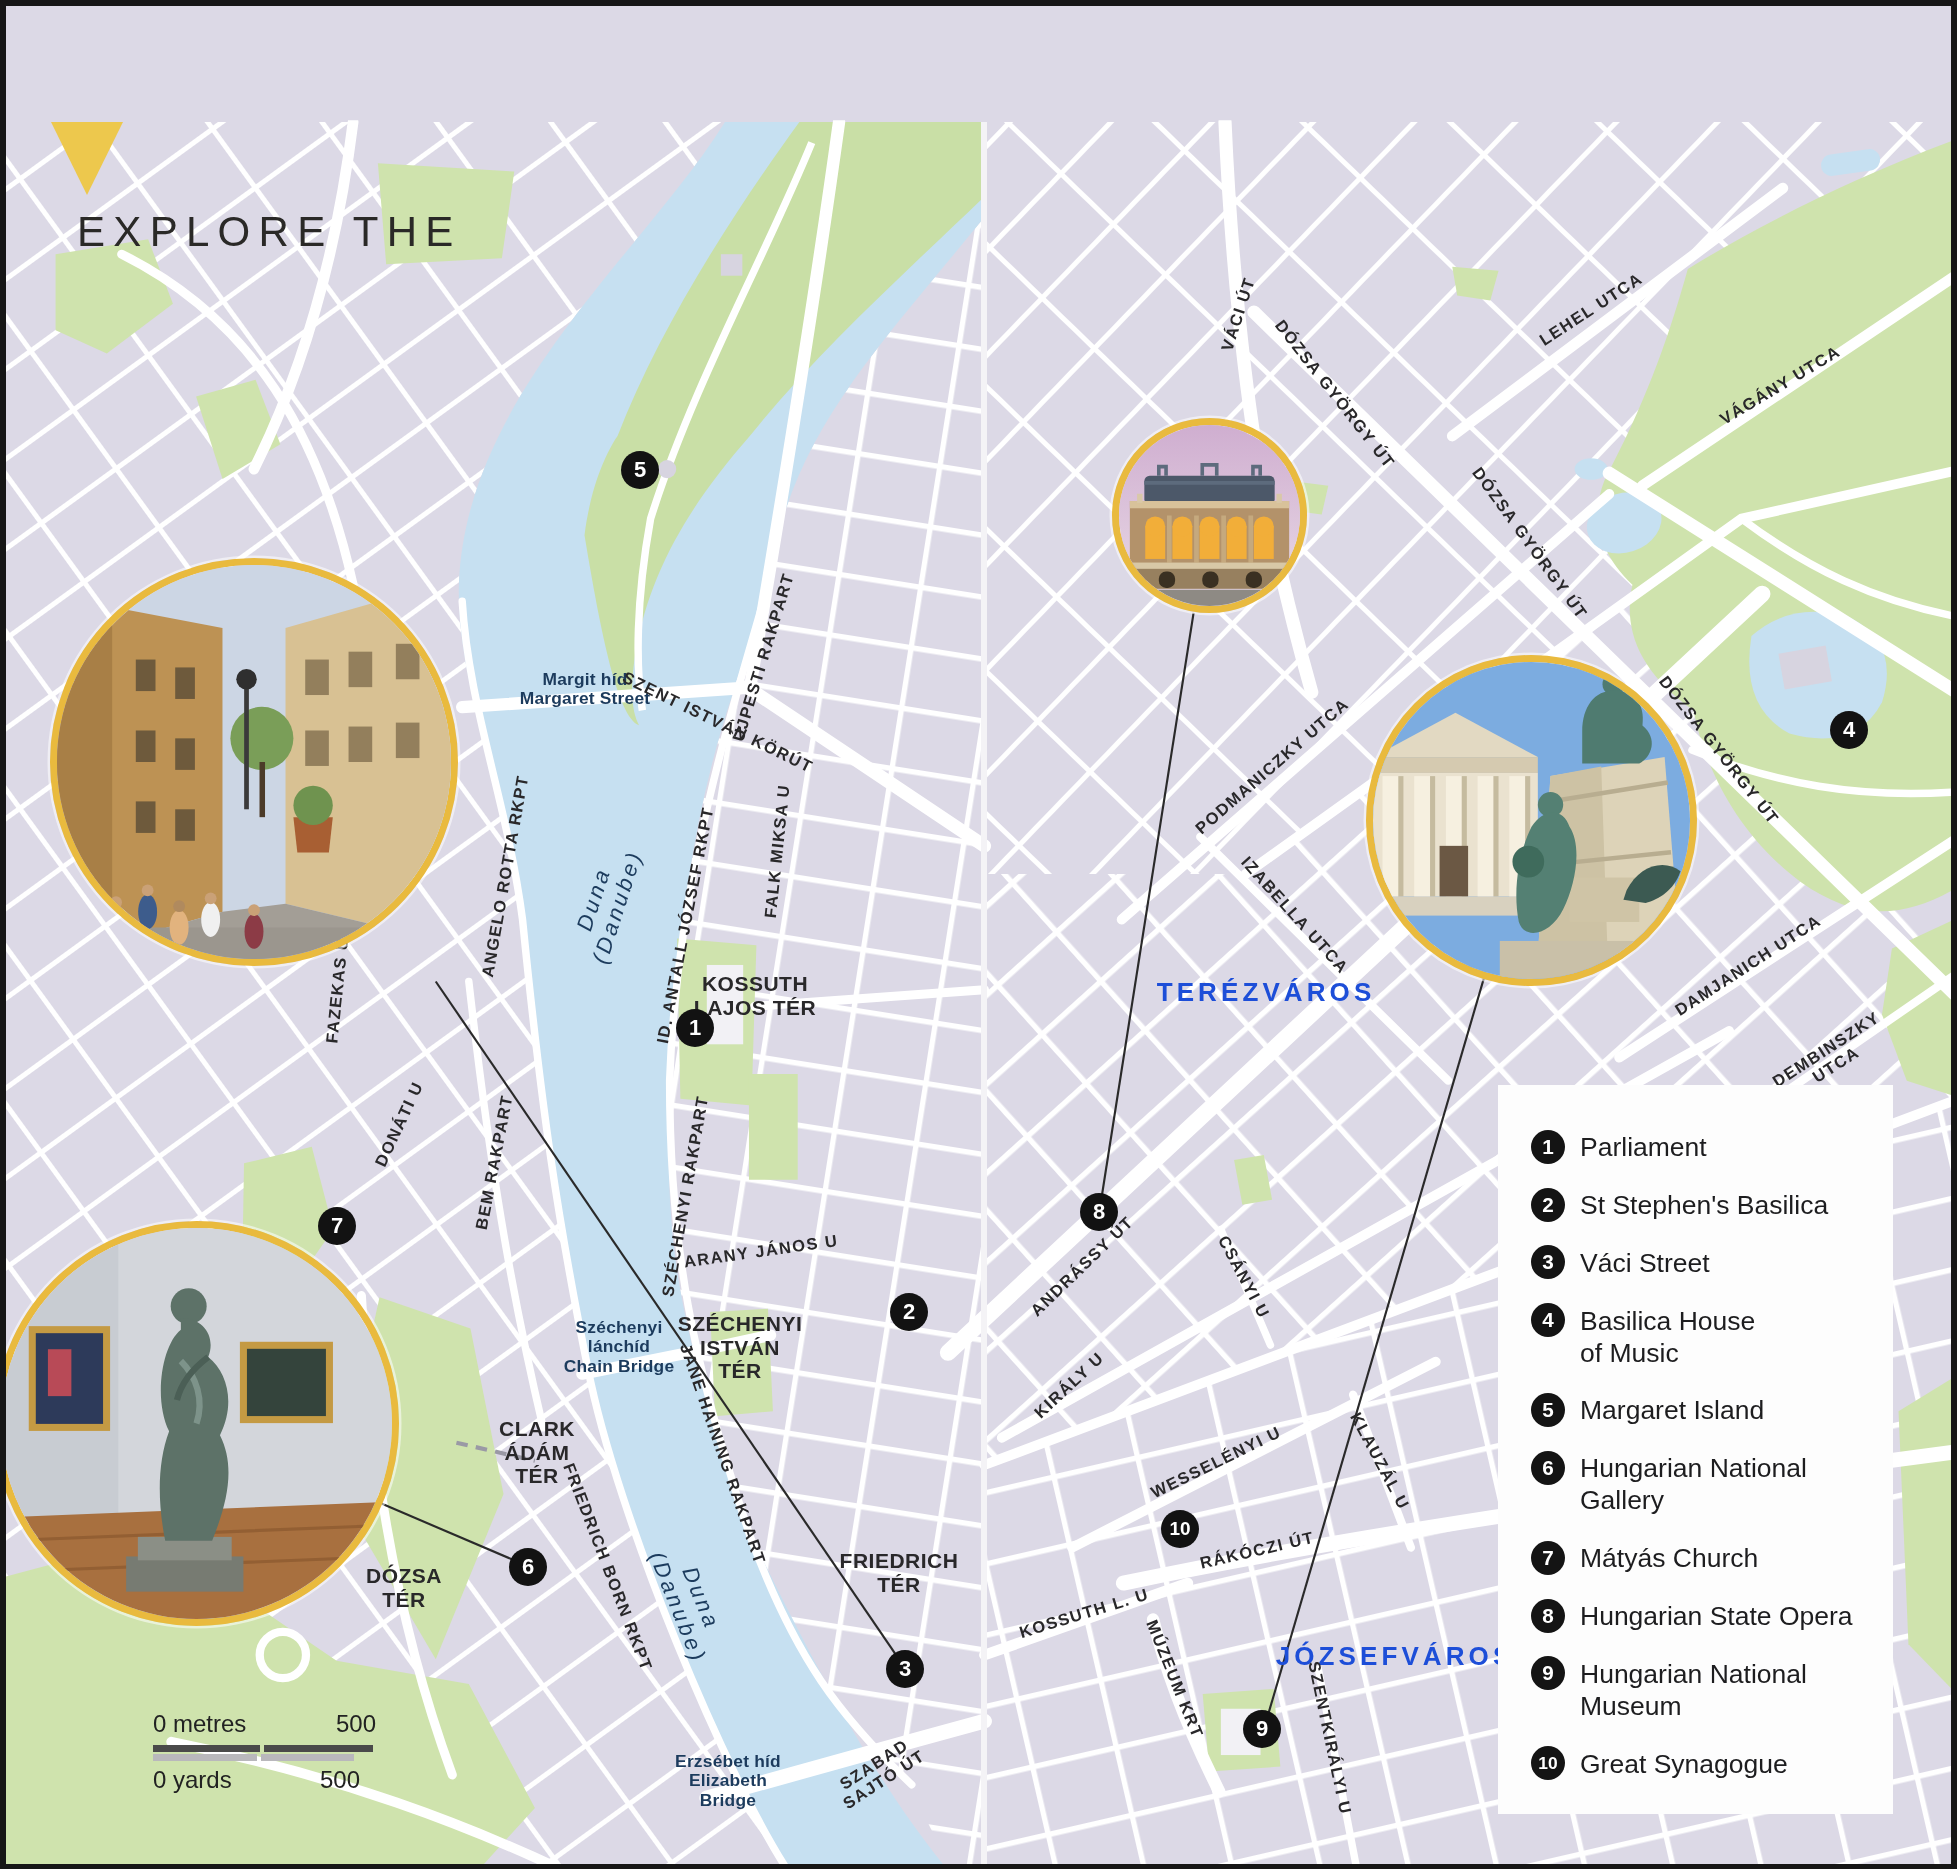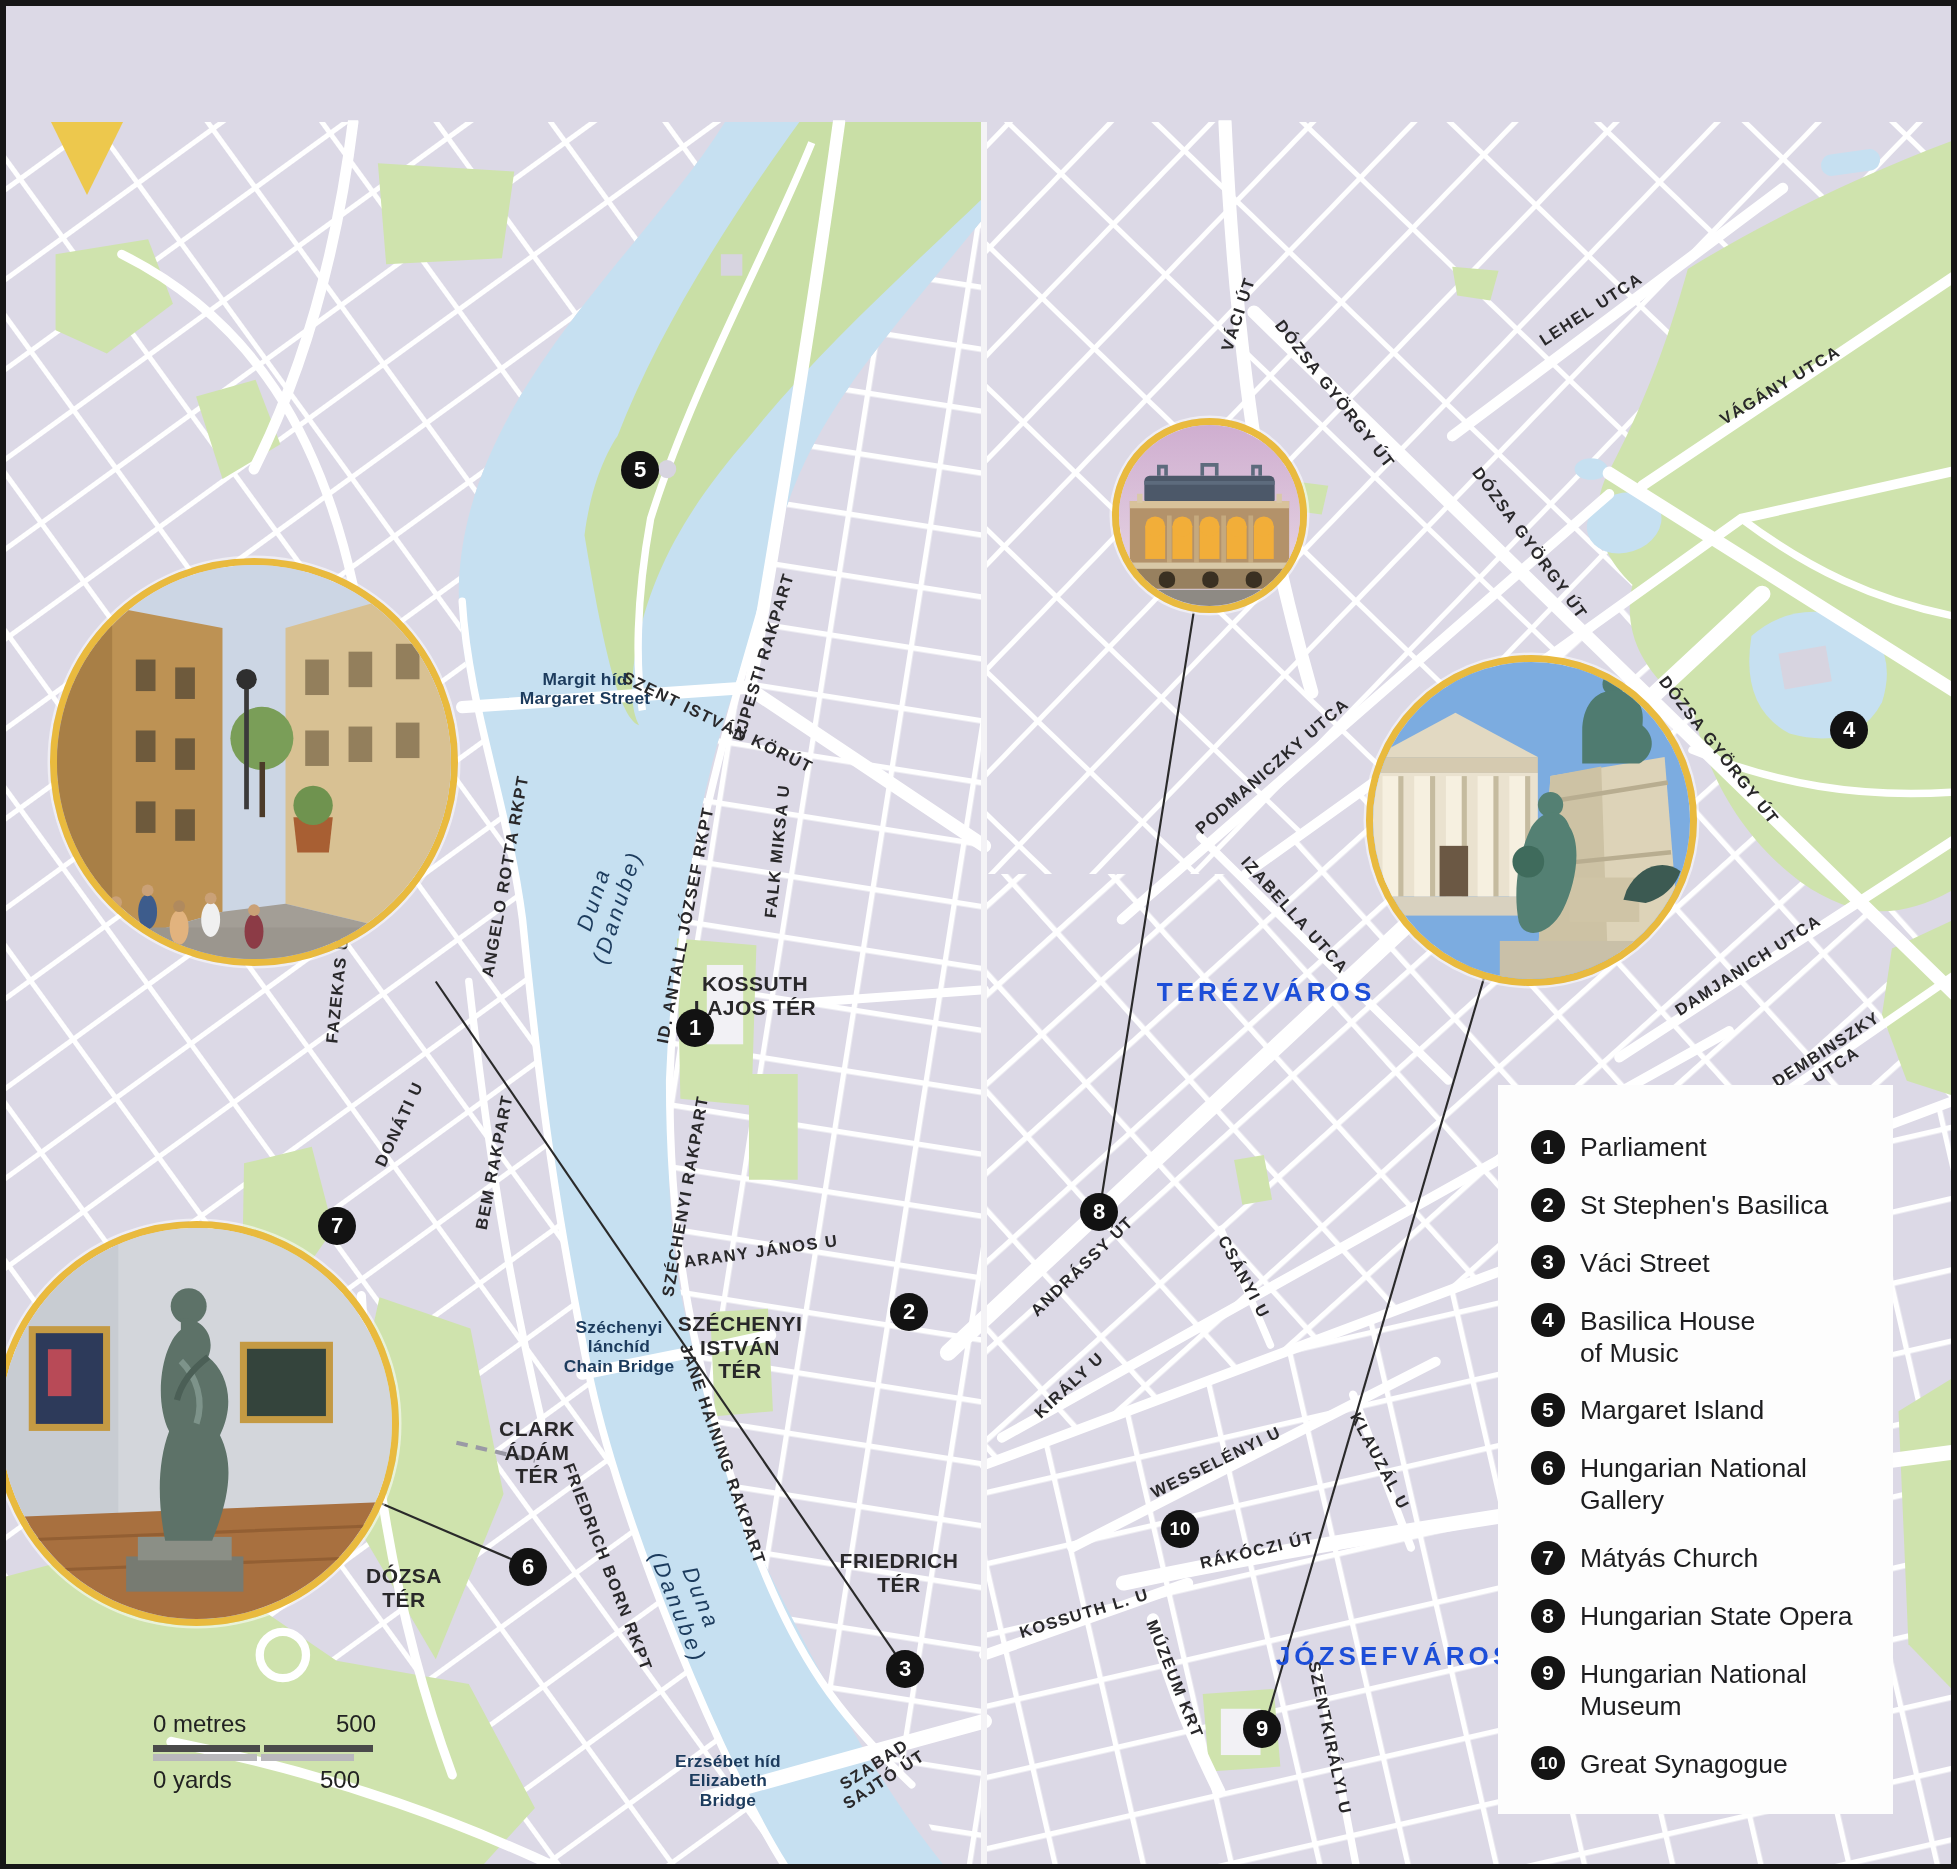--- a/index.html
+++ b/index.html
@@ -196,6 +196,7 @@
   <div class="header-pointer"></div>
 
   <div class="title-block">
+    <div class="title-line1">EXPLORE THE</div>
   </div>
 
   <div class="photo" style="left: 44px; top: 552px; width: 408px; height: 408px;">

